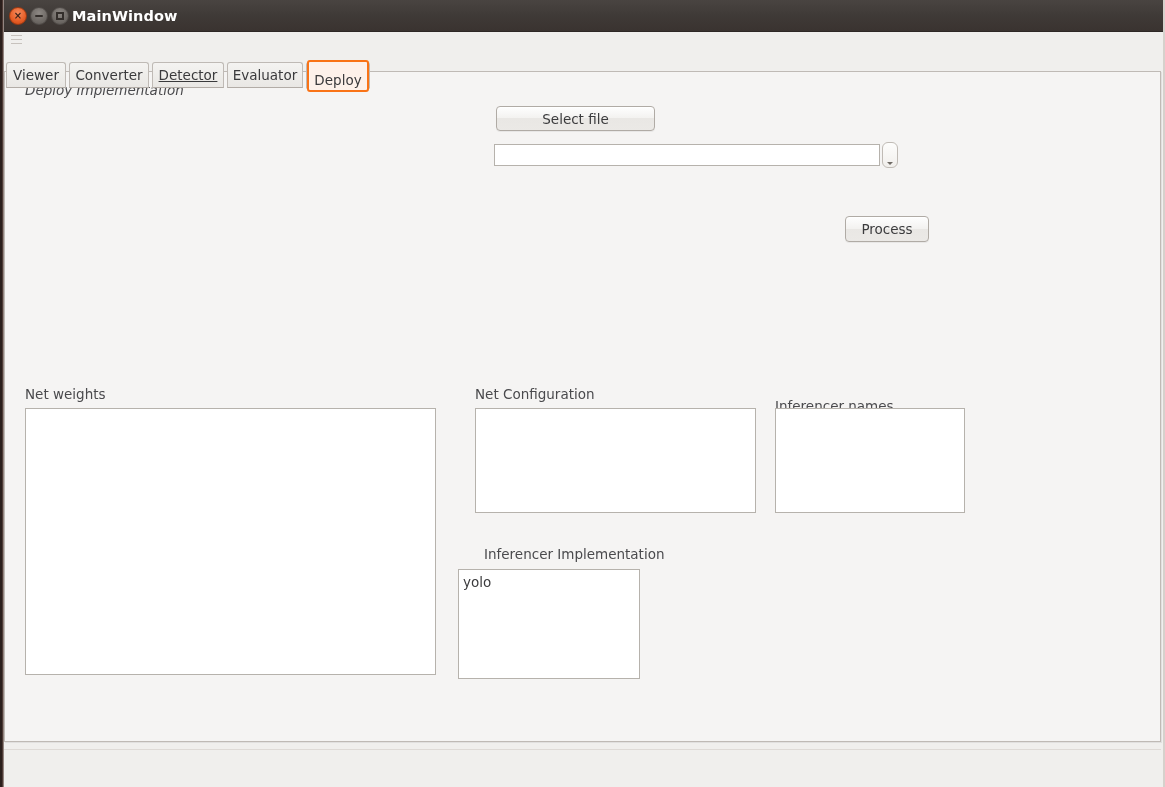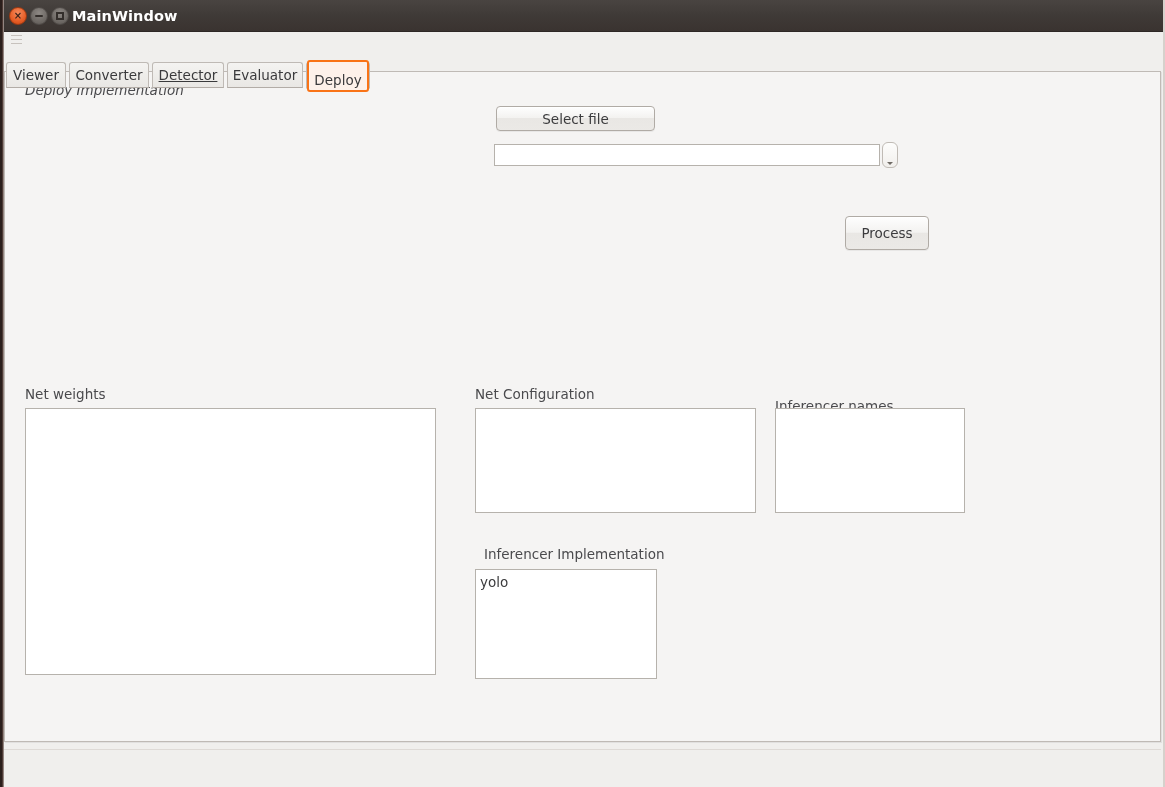--- a/index.html
+++ b/index.html
@@ -328,7 +328,7 @@
       <span class="arrow"></span>
     </div>
 
-    <div class="pbtn" style="left:840px; top:144px; width:84px; height:34px;">
+    <div class="pbtn" style="left:840px; top:144px; width:84px; height:26px;">
       <span>Process</span>
     </div>
 

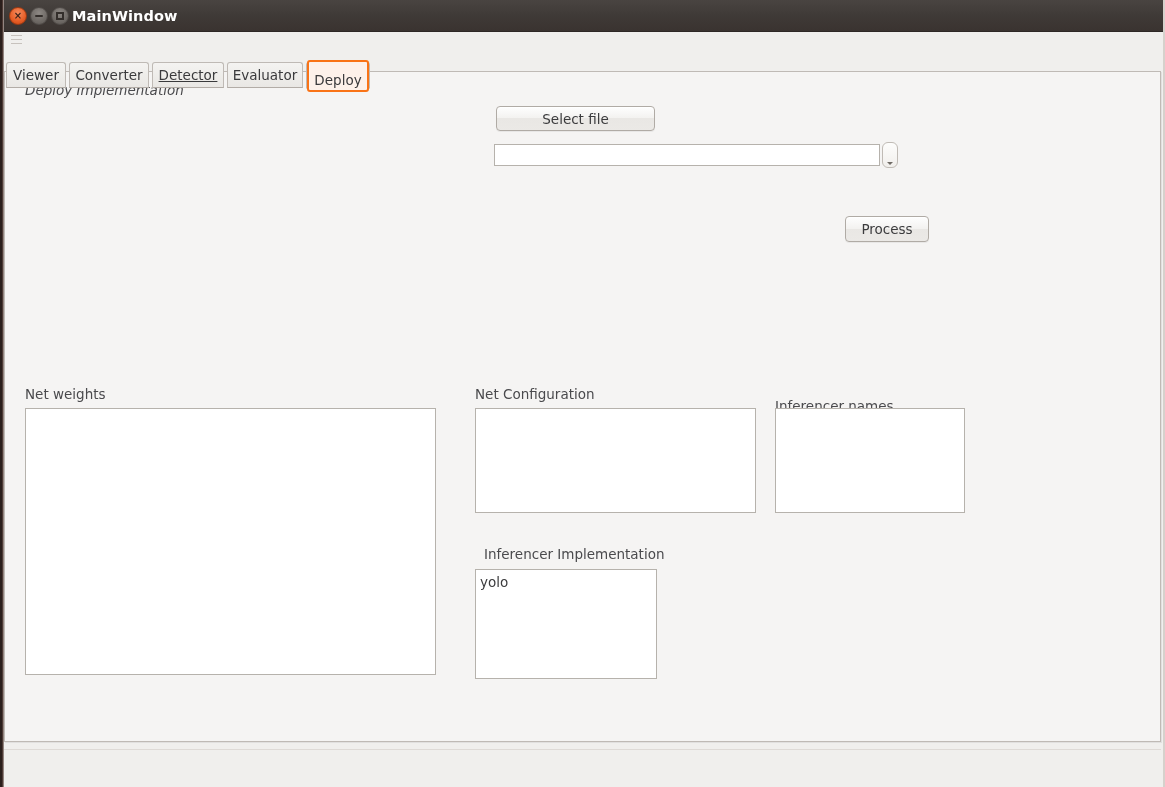--- a/index.html
+++ b/index.html
@@ -348,7 +348,7 @@
     </div>
 
     <div class="lbl" style="left:479px; top:474px; width:187px;">Inferencer Implementation</div>
-    <div class="listbox" style="left:470px; top:497px; width:182px; height:110px;">
+    <div class="listbox" style="left:453px; top:497px; width:182px; height:110px;">
       <div class="inner">
         <div class="row">yolo</div>
       </div>

